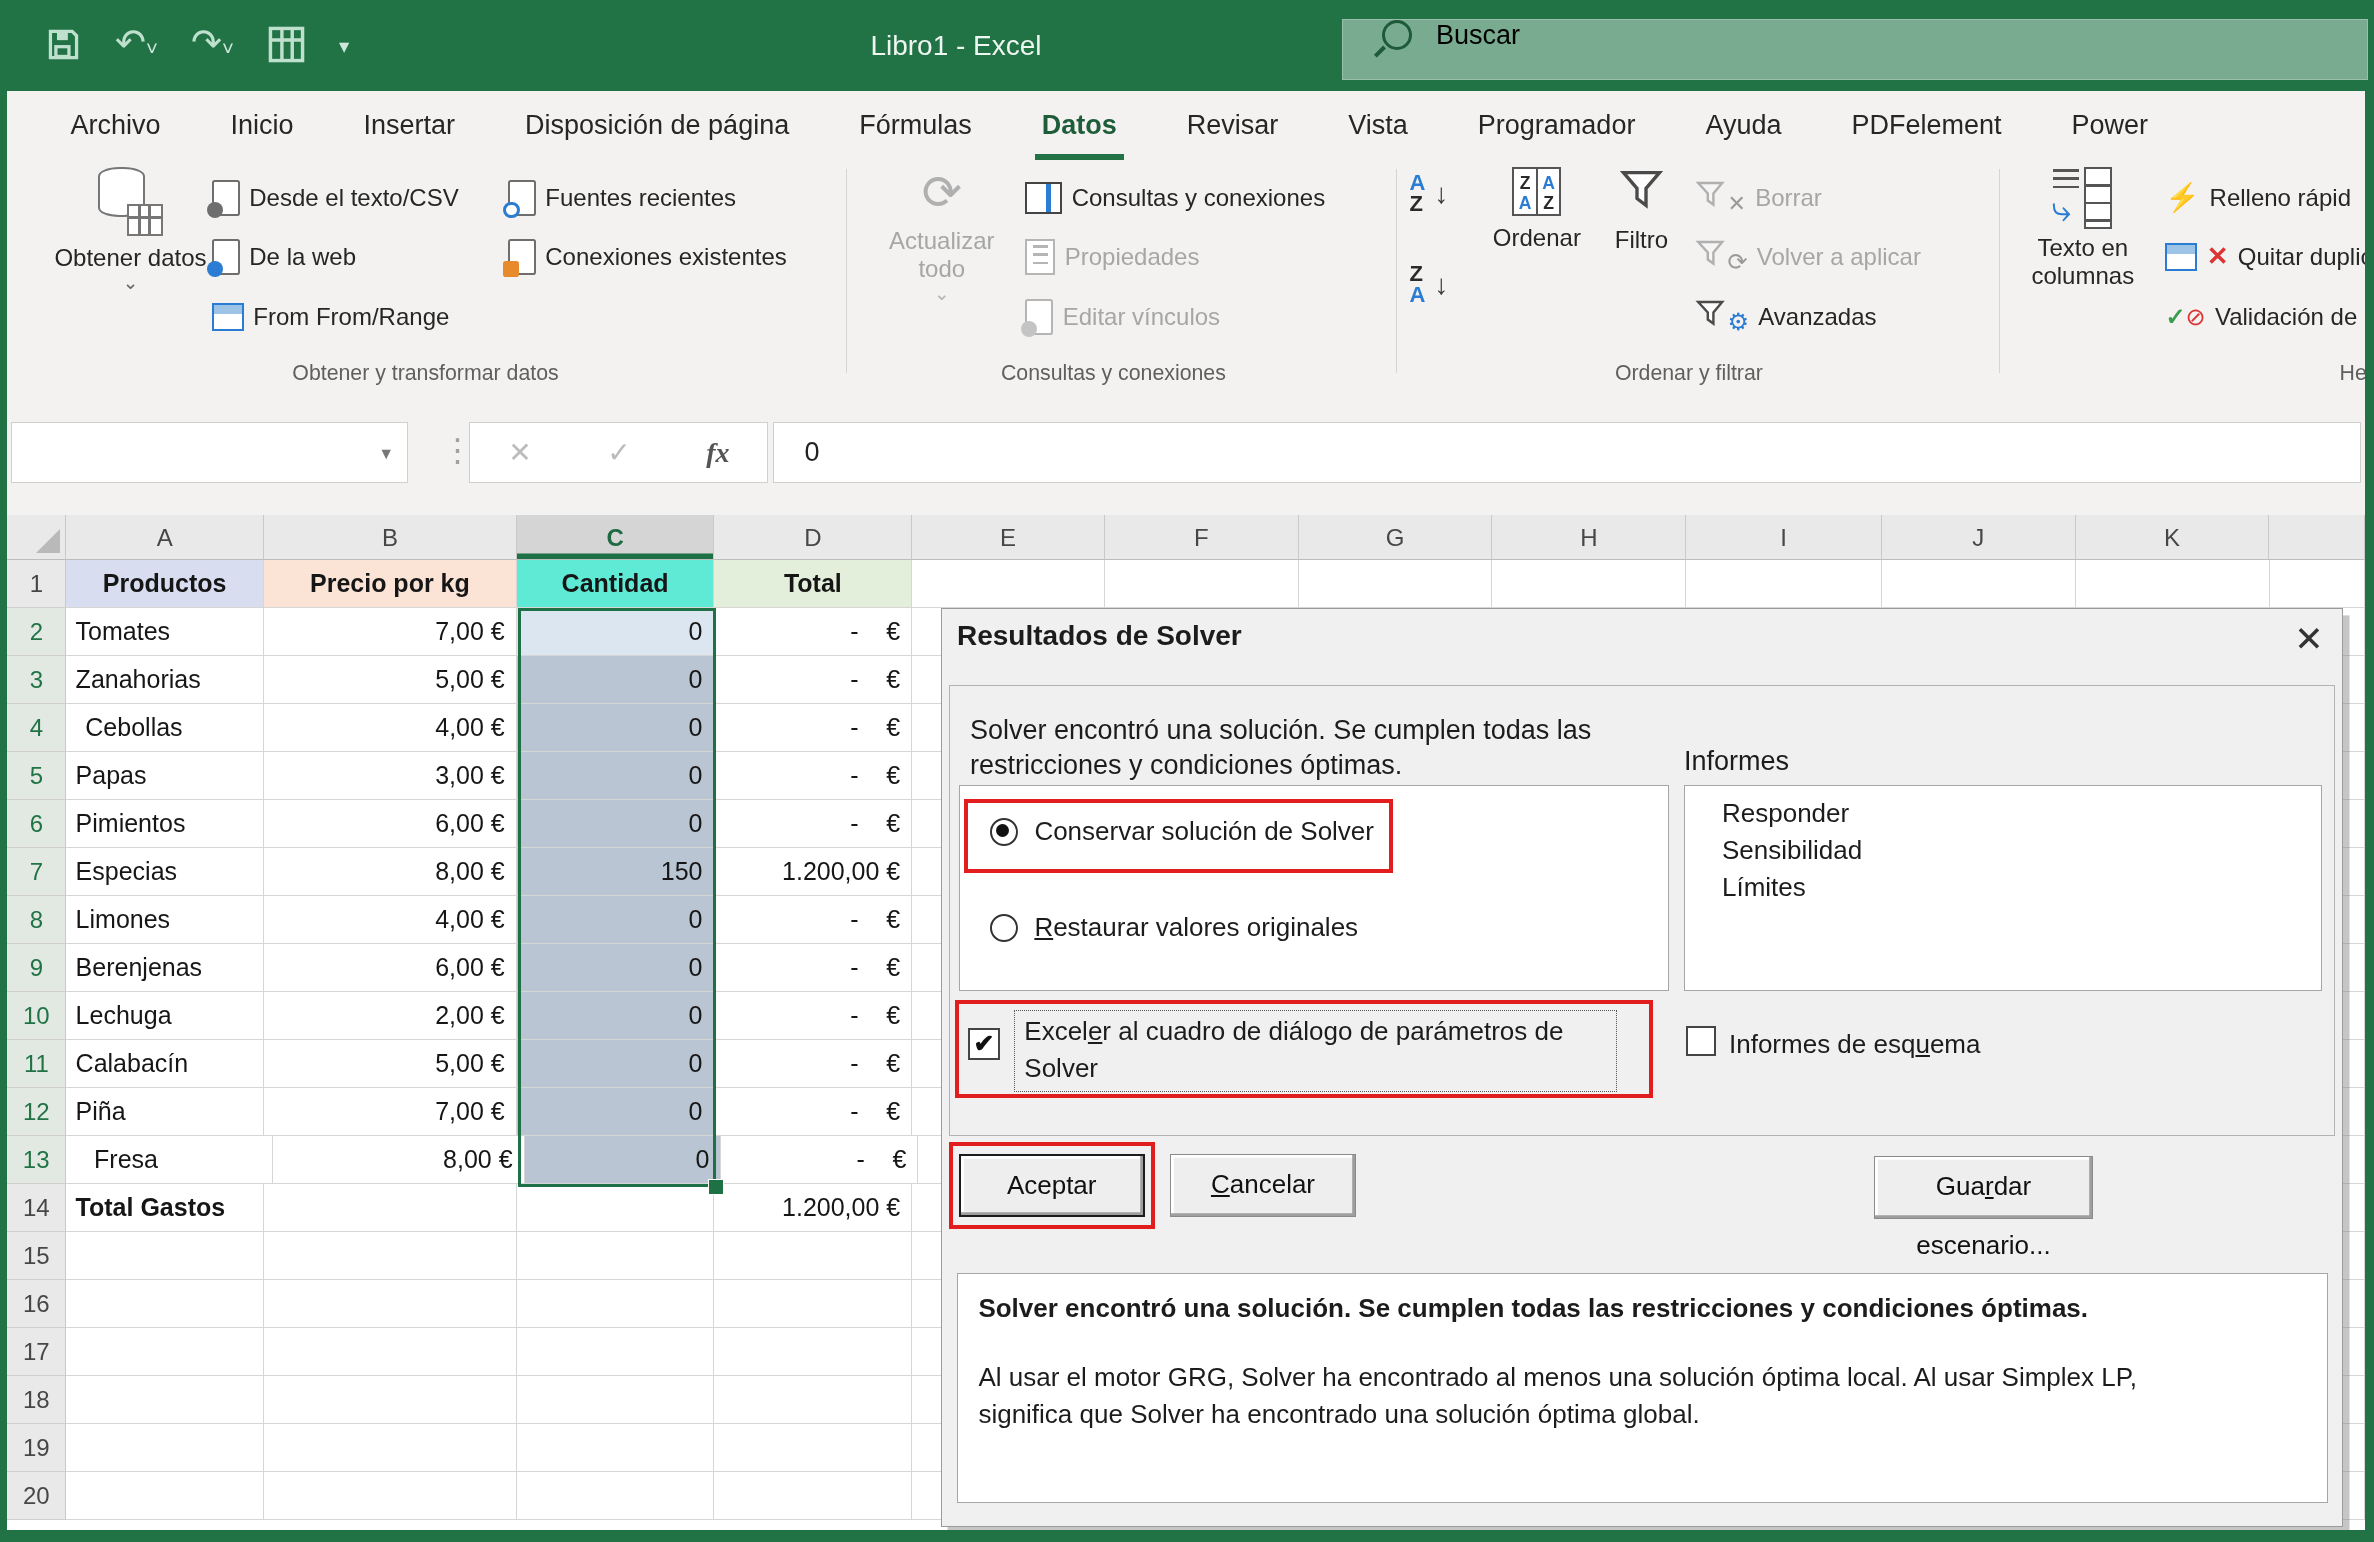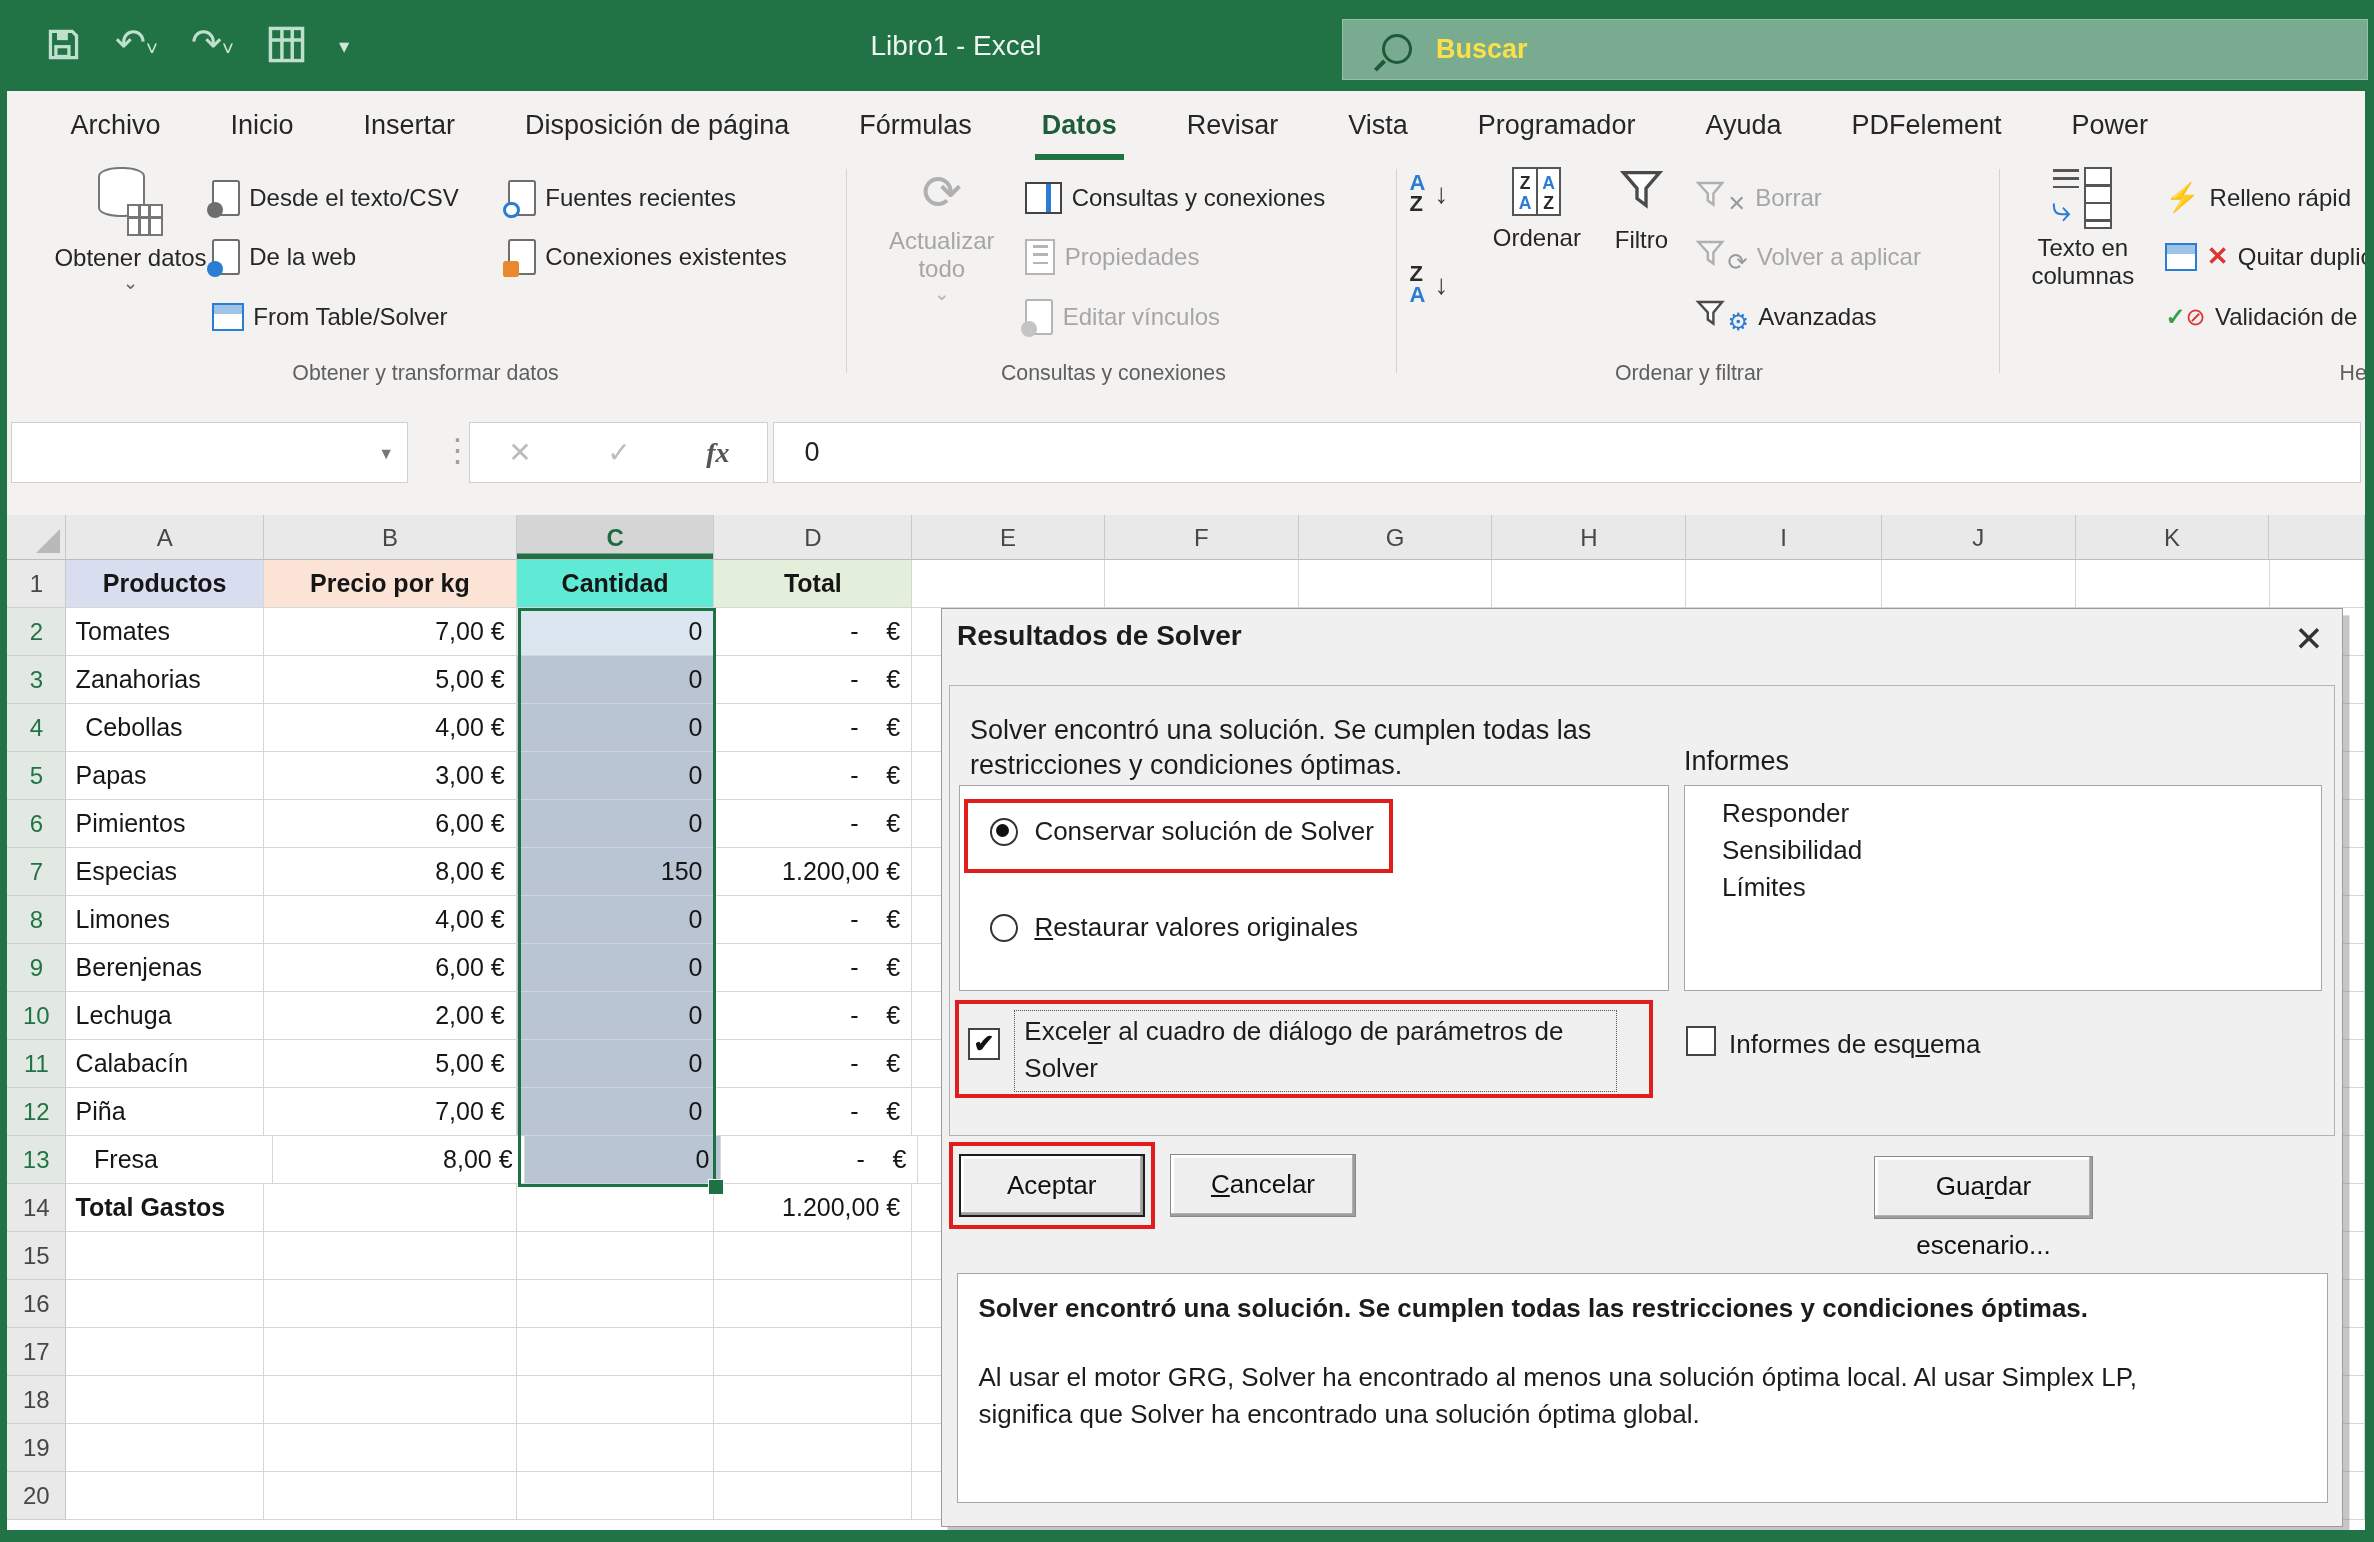--- a/index.html
+++ b/index.html
@@ -13,7 +13,7 @@
   .apptitle{position:absolute;left:557px;top:0;width:798px;height:91px;display:flex;align-items:center;justify-content:center;
             color:#eef6f1;font-size:28px;}
   .searchbox{position:absolute;left:1342px;top:18.6px;width:1024px;height:59px;background:rgba(255,255,255,.40);
-             border:0.9px solid rgba(255,255,255,.25);display:flex;align-items:center;color:#fde047;font-size:27px;font-weight:bold;}
+             border:0.9px solid rgba(255,255,255,.25);display:flex;color:#000000;font-size:27px;}
   .mag{width:24px;height:24px;border:3.7px solid #1c5a39;border-radius:50%;position:relative;margin:0 24px 0 39px;}
   .mag::after{content:"";position:absolute;width:3.7px;height:13px;background:#1c5a39;left:-7.4px;top:22px;transform:rotate(45deg);}
   

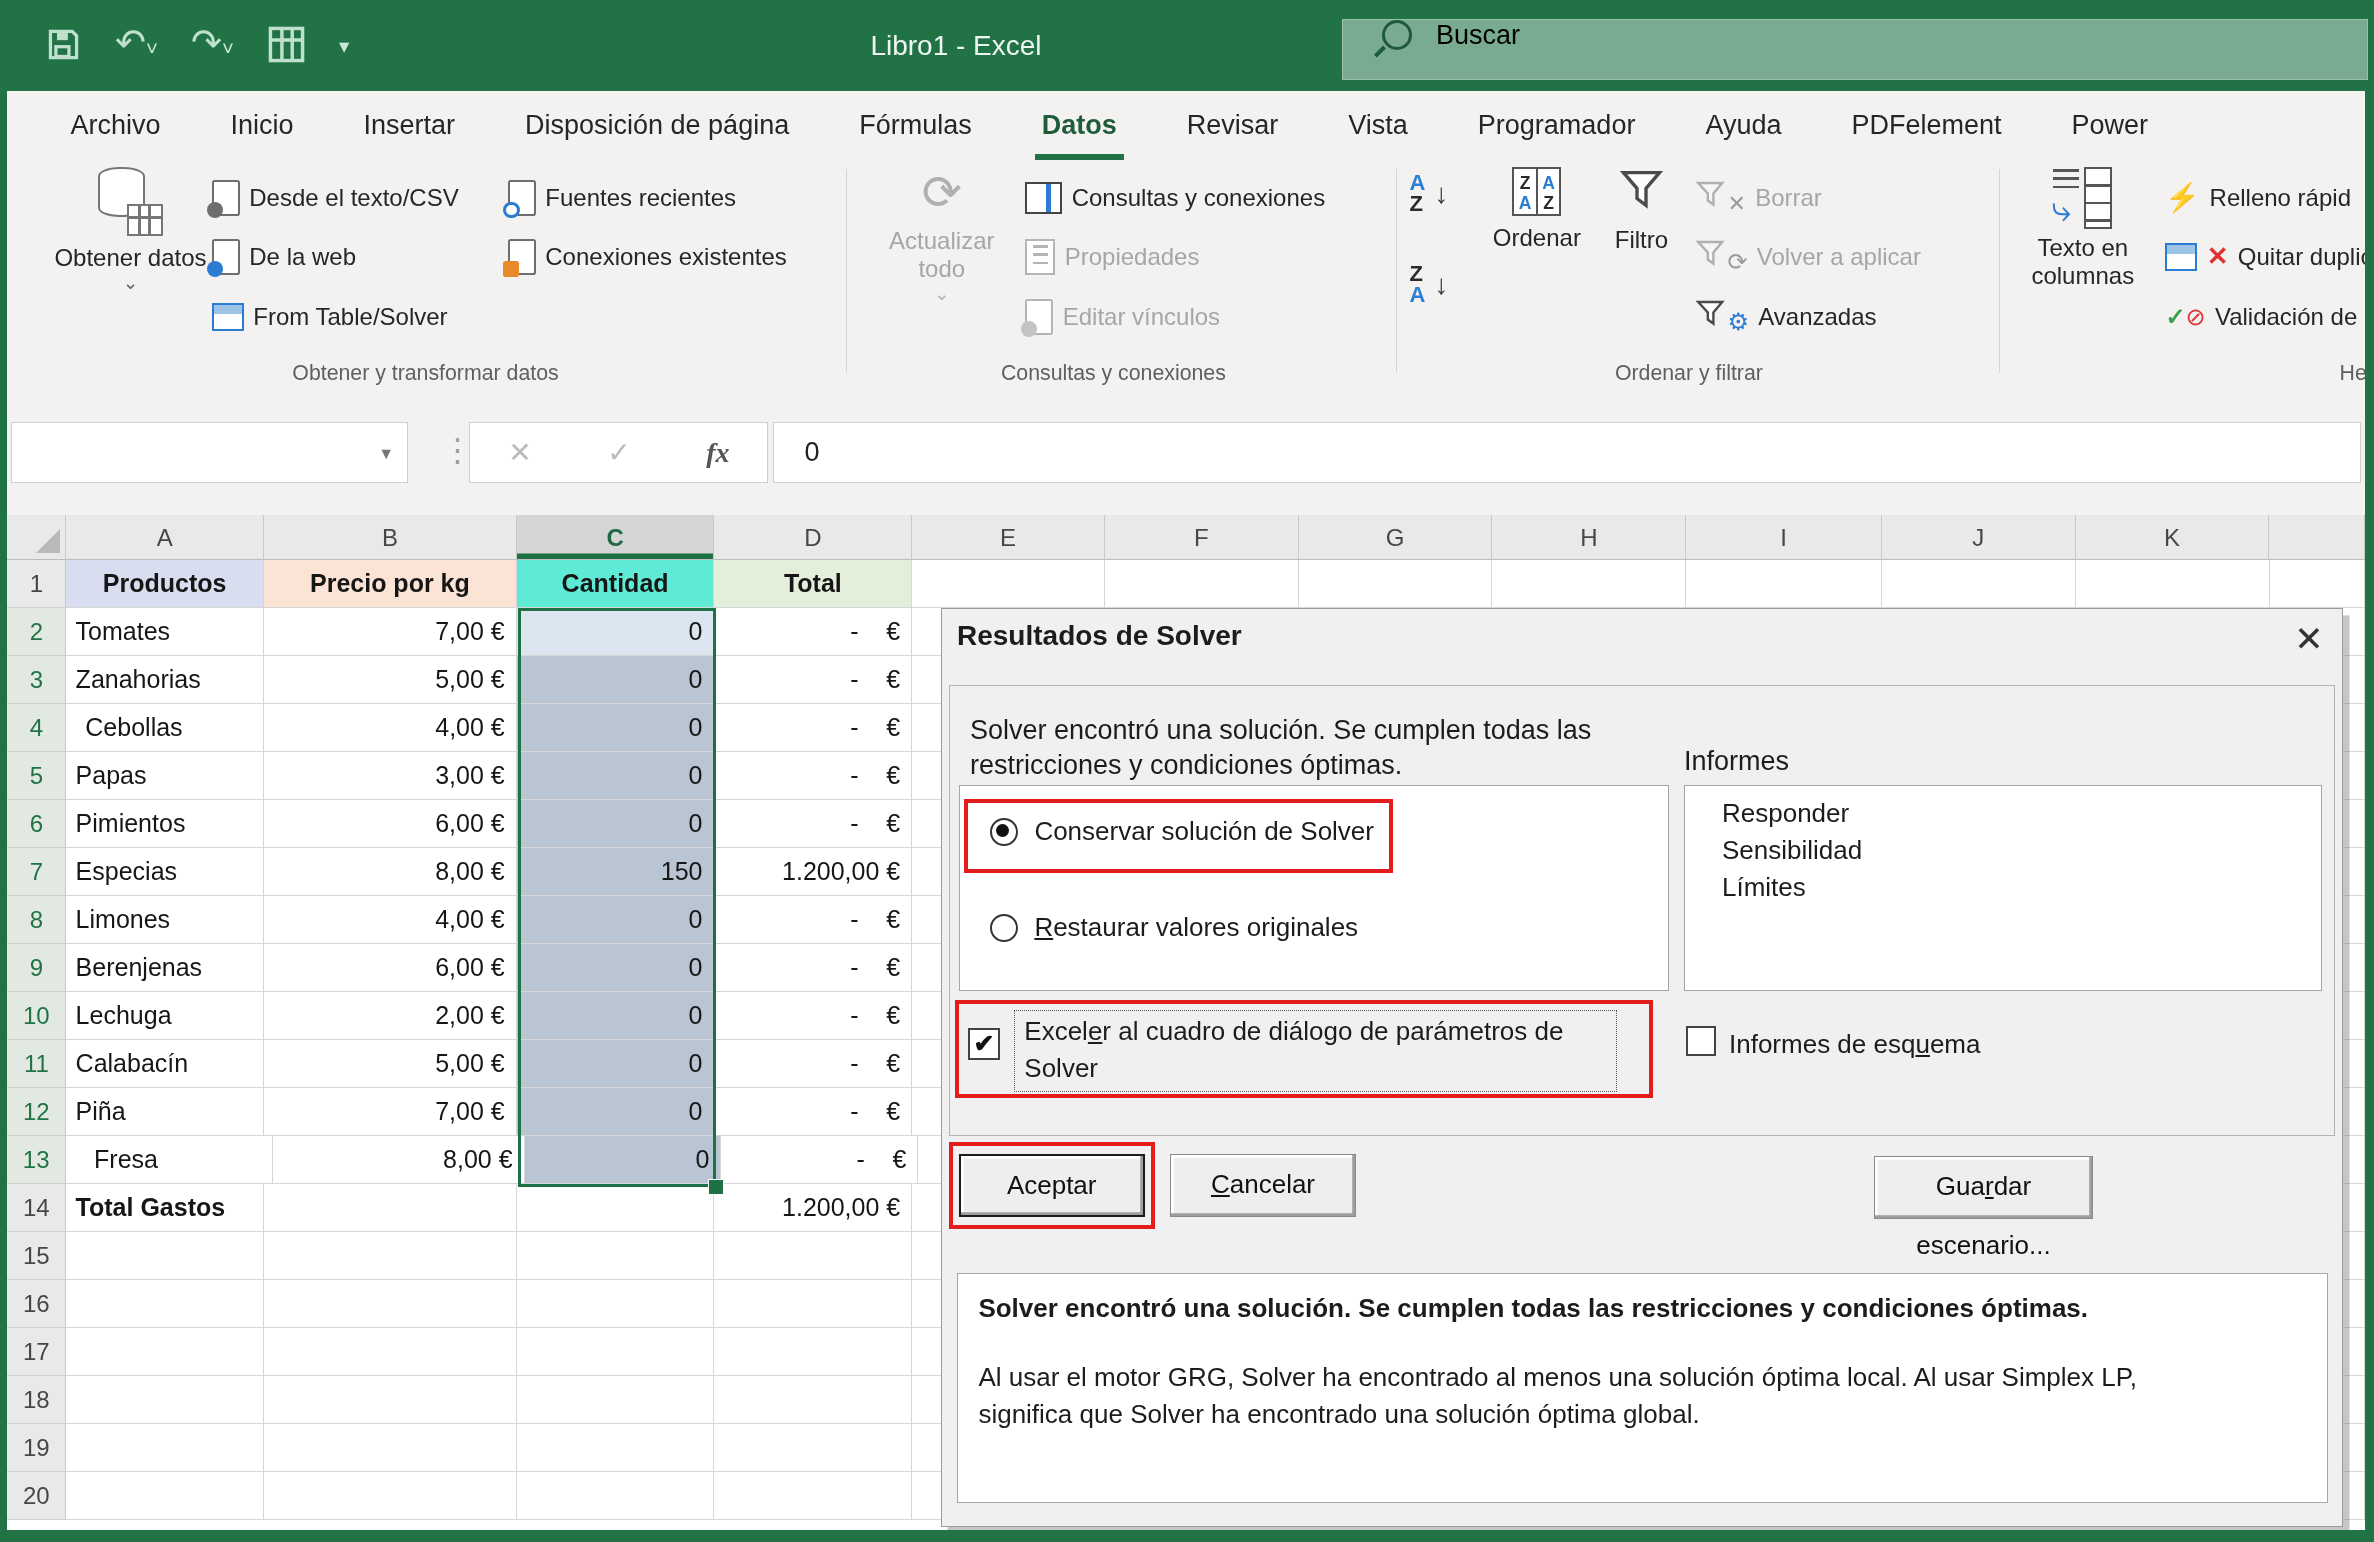--- a/index.html
+++ b/index.html
@@ -190,7 +190,7 @@
     </div>
     <div class="ritem" style="left:186px;top:134px;">
       <span class="i-tblue"></span>
-      <span>From Table/Solver</span>
+      <span>From From/Range</span>
     </div>
     <div class="ritem" style="left:482px;top:15px;">
       <span class="i-doc">

